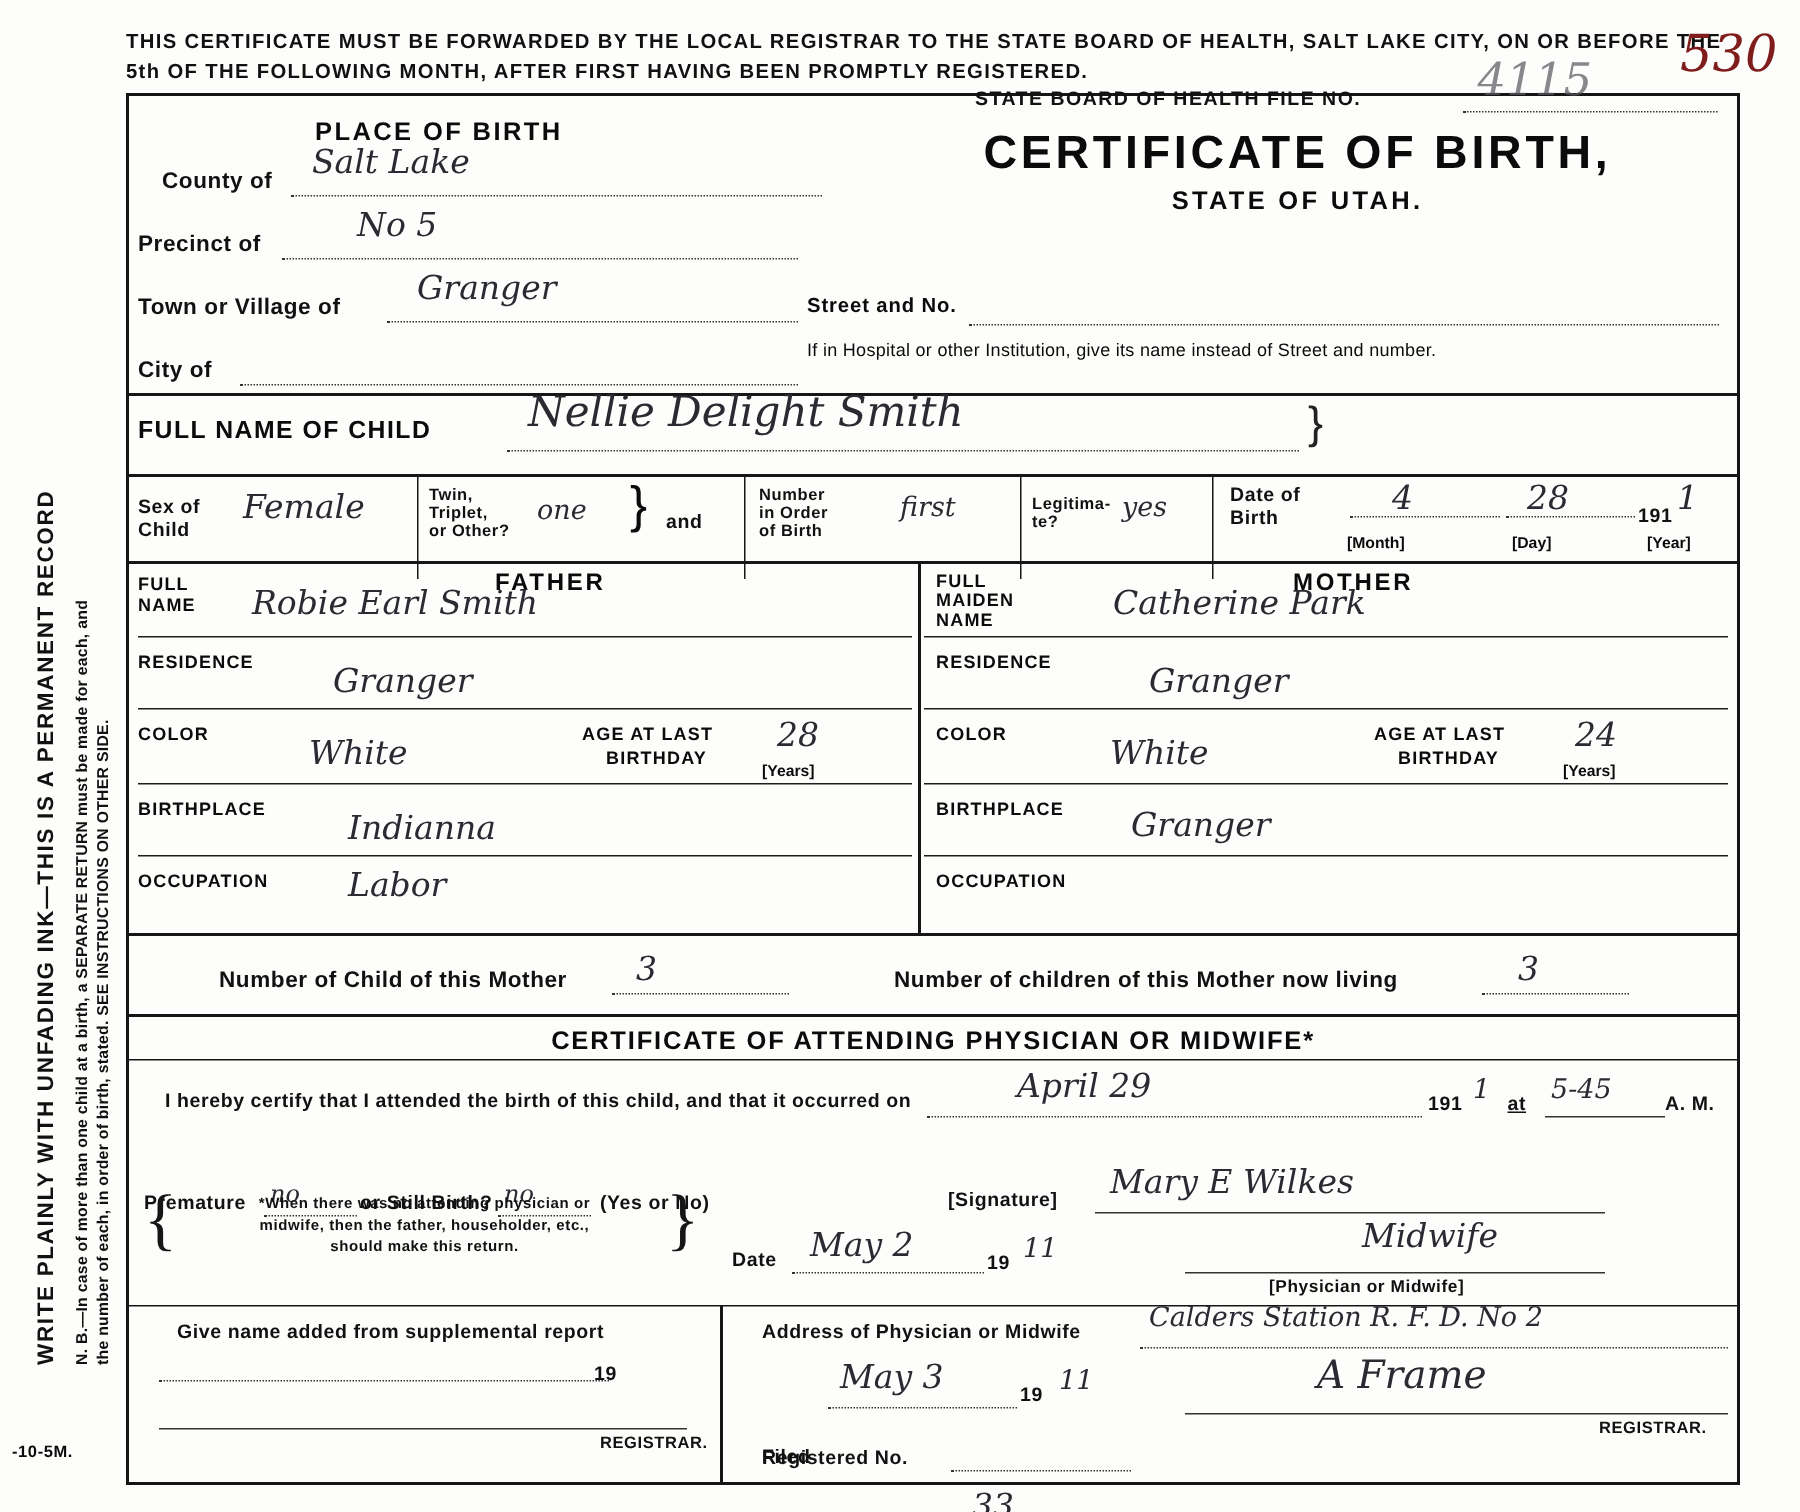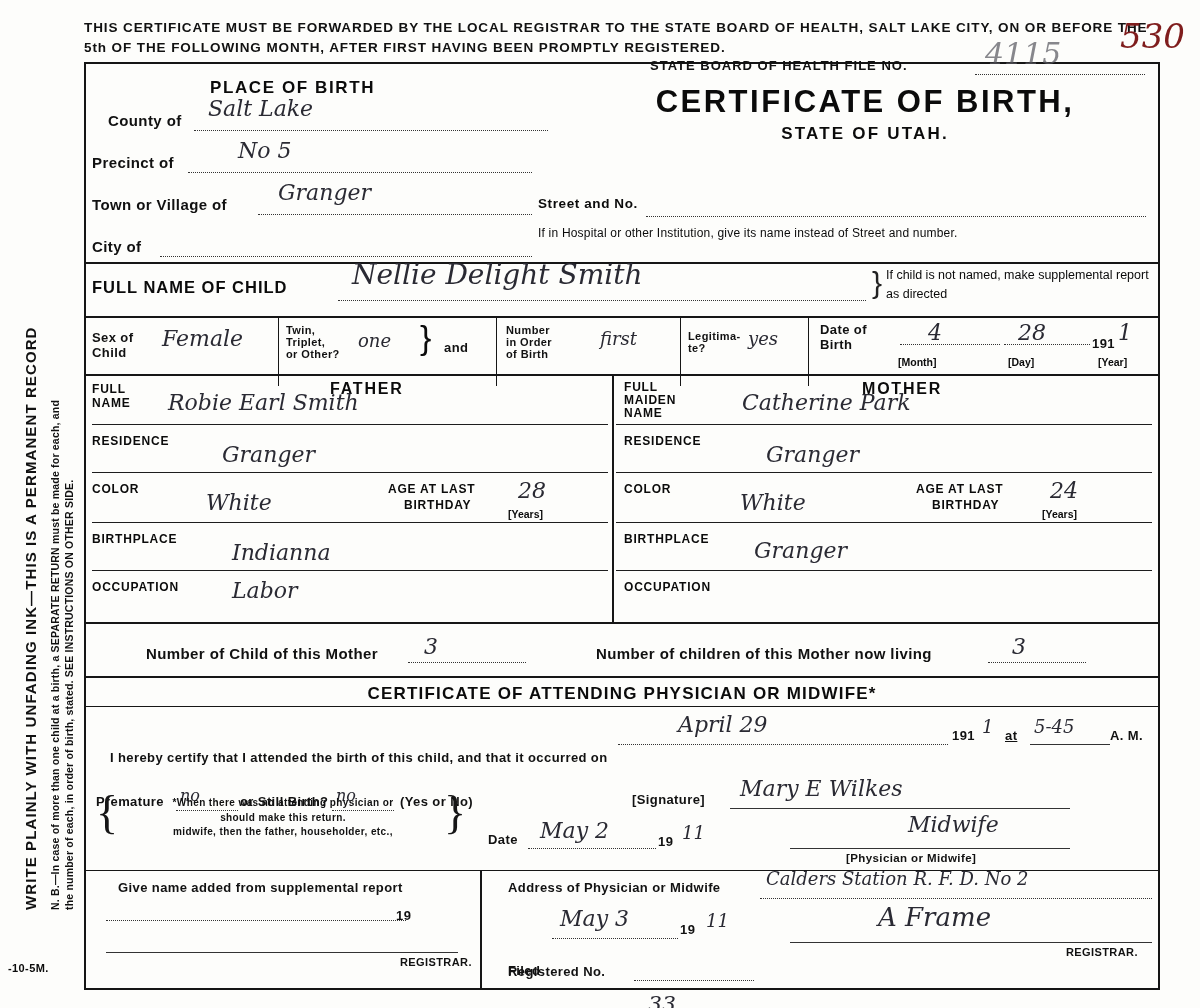--- a/index.html
+++ b/index.html
@@ -293,7 +293,6 @@
   <div id="fnc-line"></div>
   <div class="hw" id="fnc-value">Nellie Delight Smith</div>
   <div id="fnc-brace">}</div>
-  <div id="fnc-note">If child is not named, make supplemental report as   directed</div>
 
   <div class="hr" style="top:316px;"></div>
 

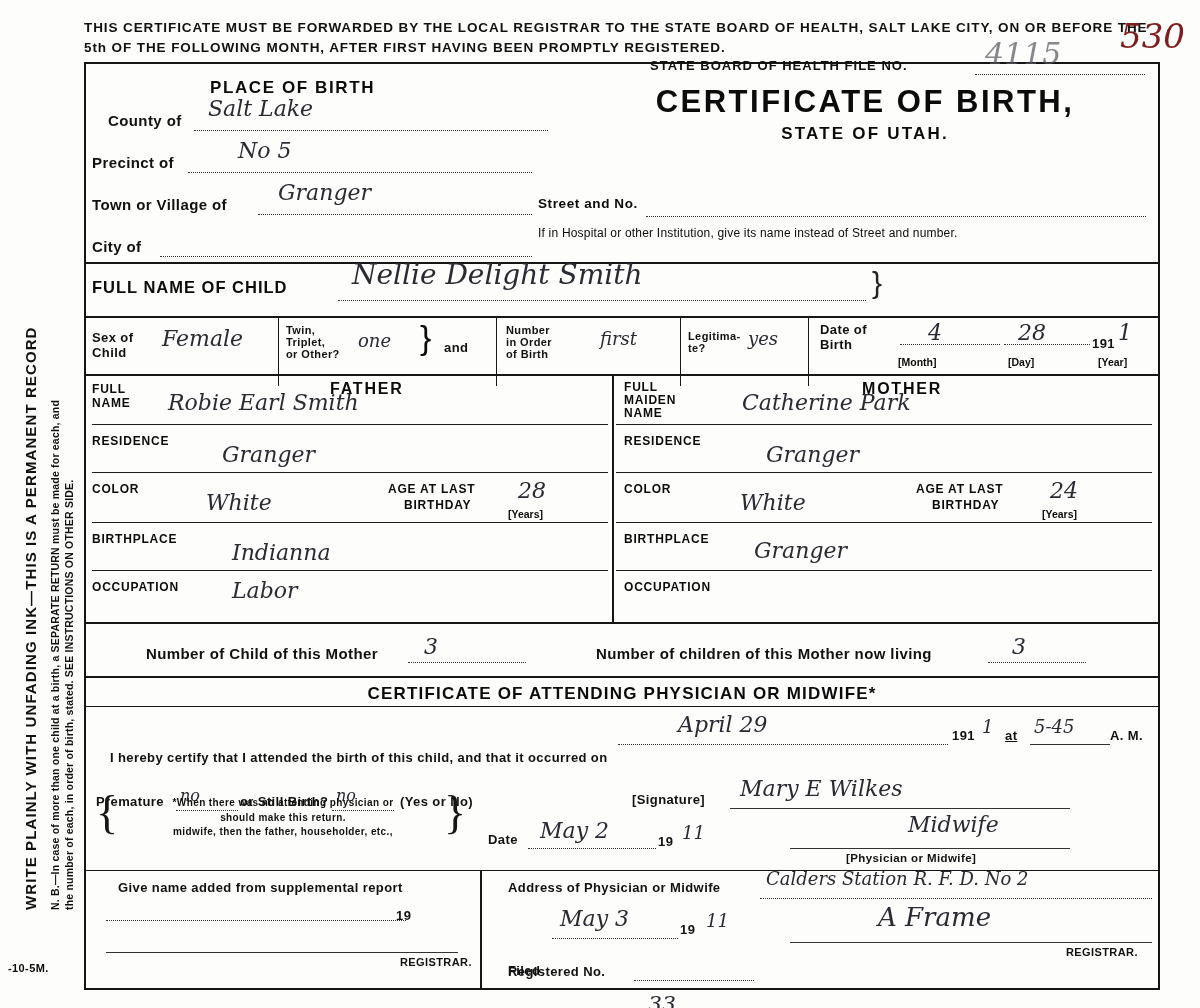--- a/index.html
+++ b/index.html
@@ -409,7 +409,7 @@
   <div id="phys-title">CERTIFICATE OF ATTENDING PHYSICIAN OR MIDWIFE*</div>
   <div class="hr-thin" style="top:706px;"></div>
 
-  <div class="lbl lbl-md abs" style="left:96px; top:750px;padding-left:14px;">I hereby certify that I attended the birth of this child, and that it occurred on</div>
+  <div class="lbl lbl-md abs" style="left:96px; top:726px;padding-left:14px;">I hereby certify that I attended the birth of this child, and that it occurred on</div>
   <div class="abs" style="left:618px; top:744px; width:330px; border-bottom:1px dotted #333;"></div>
   <div class="hw abs" style="left:678px; top:712px;">April 29</div>
   <div class="lbl lbl-md abs" style="left:952px; top:728px;">191</div>

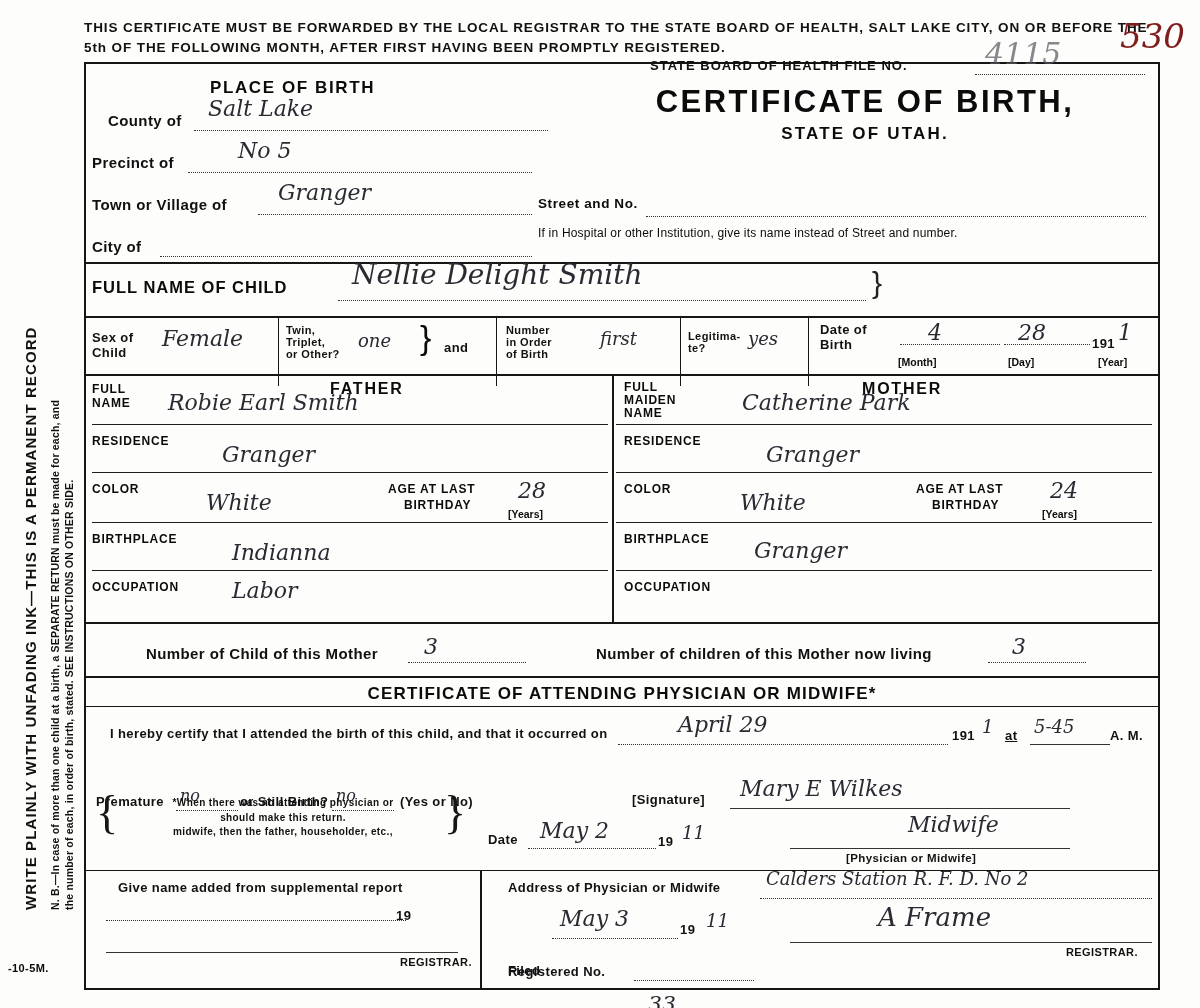--- a/index.html
+++ b/index.html
@@ -430,8 +430,8 @@
   <div class="brace-big abs" style="left:96px; top:786px;">{</div>
   <div class="abs small-note lbl" style="left:118px; top:796px; width:330px; text-align:center; font-weight:bold;">
     <div>*When there was no attending physician or</div>
+    <div>midwife, then the father, householder, etc.,</div>
     <div>should make this return.</div>
-    <div>midwife, then the father, householder, etc.,</div>
   </div>
   <div class="brace-big abs" style="left:444px; top:786px;">}</div>
 

